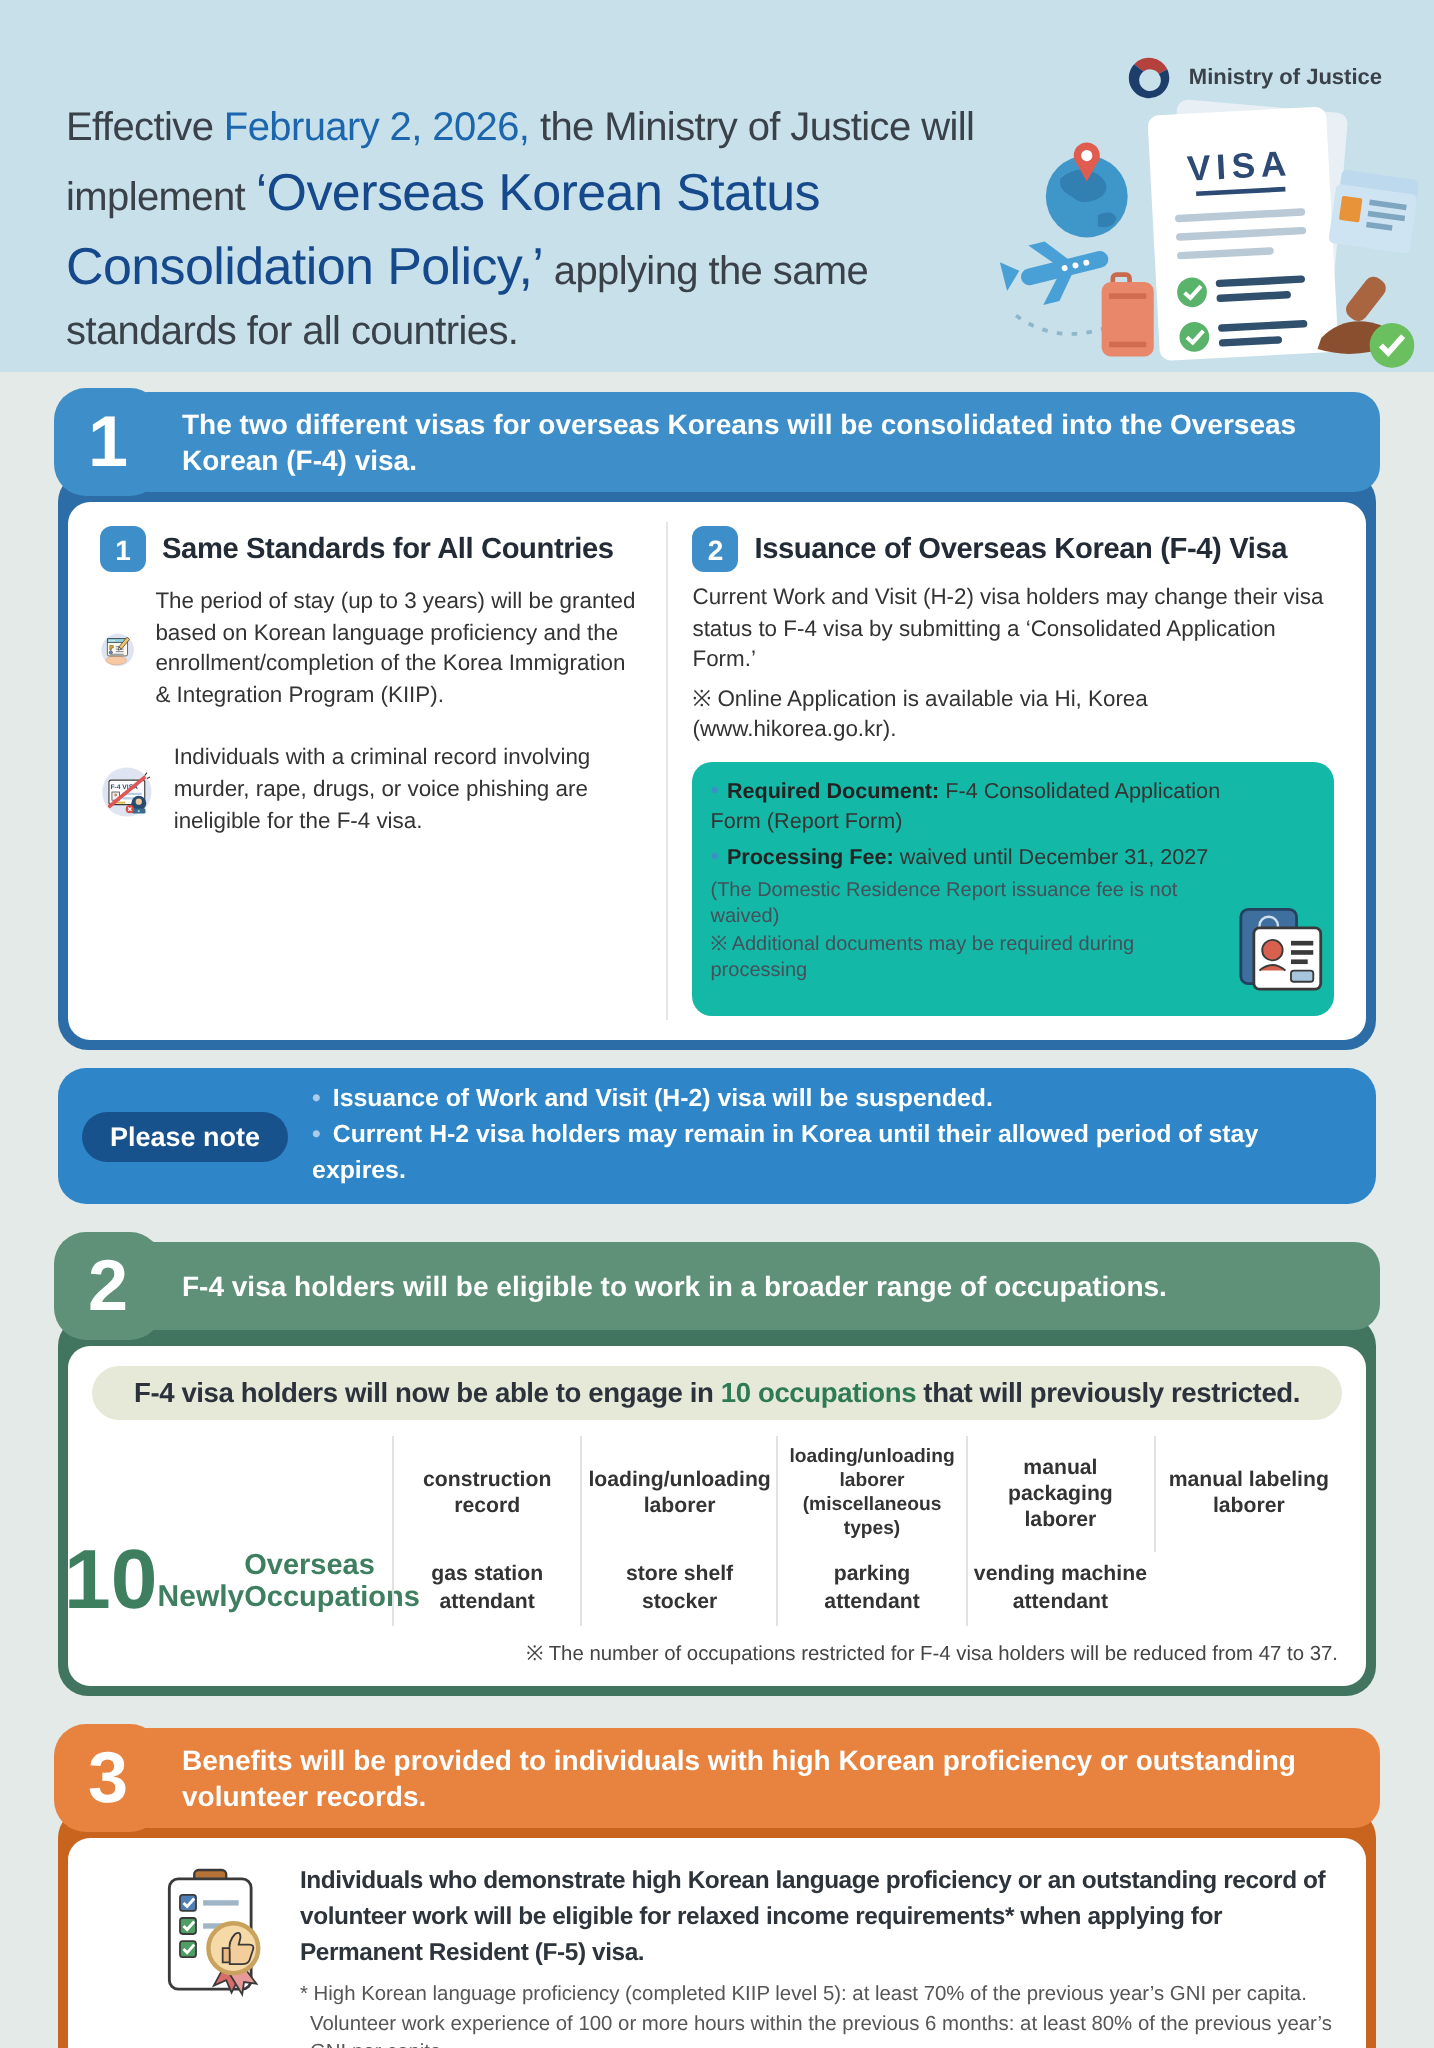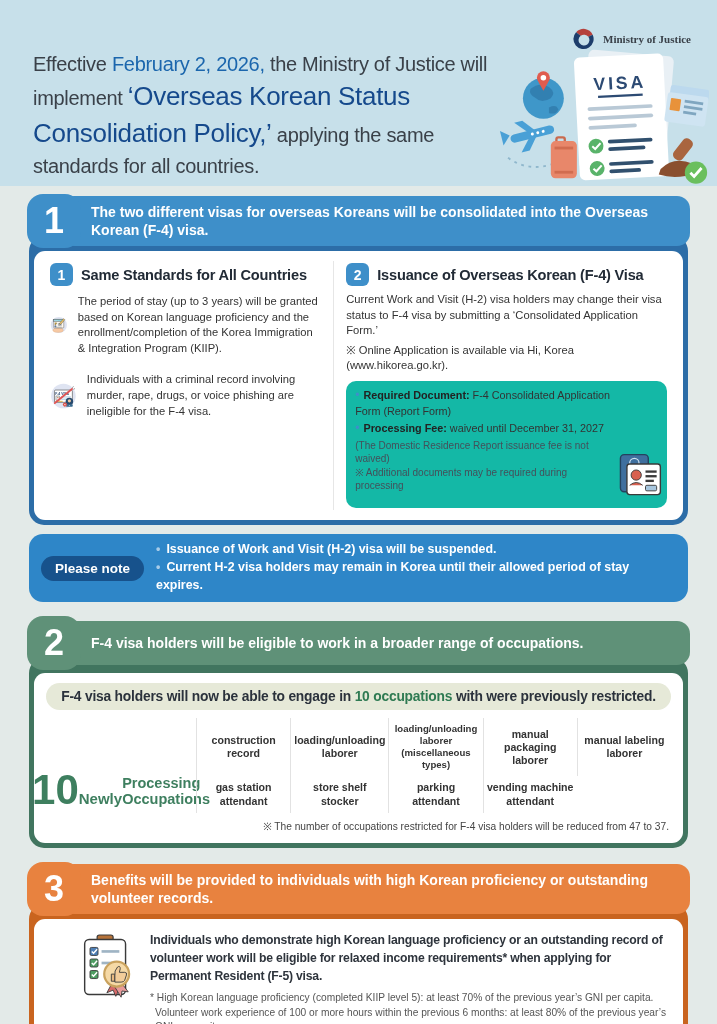--- a/index.html
+++ b/index.html
@@ -9,7 +9,7 @@
   
   .header{background:#c7e0ea;height:186px;position:relative;}
   .moj{position:absolute;top:26px;right:26px;display:flex;align-items:center;gap:6px;}
-  .moj span{font-size:11px;font-weight:bold;color:#3a4149;font-family:Liberation Serif, serif;}
+  .moj span{font-size:11px;font-weight:bold;color:#3a4149;}
   .title{position:absolute;left:33px;top:50px;width:478px;margin:0;font-weight:normal;color:#3a4149;font-size:20px;line-height:1.42;letter-spacing:-0.3px;}
   .title .date{color:#1b66ad;}
   .title .big{font-size:26px;color:#15498c;}

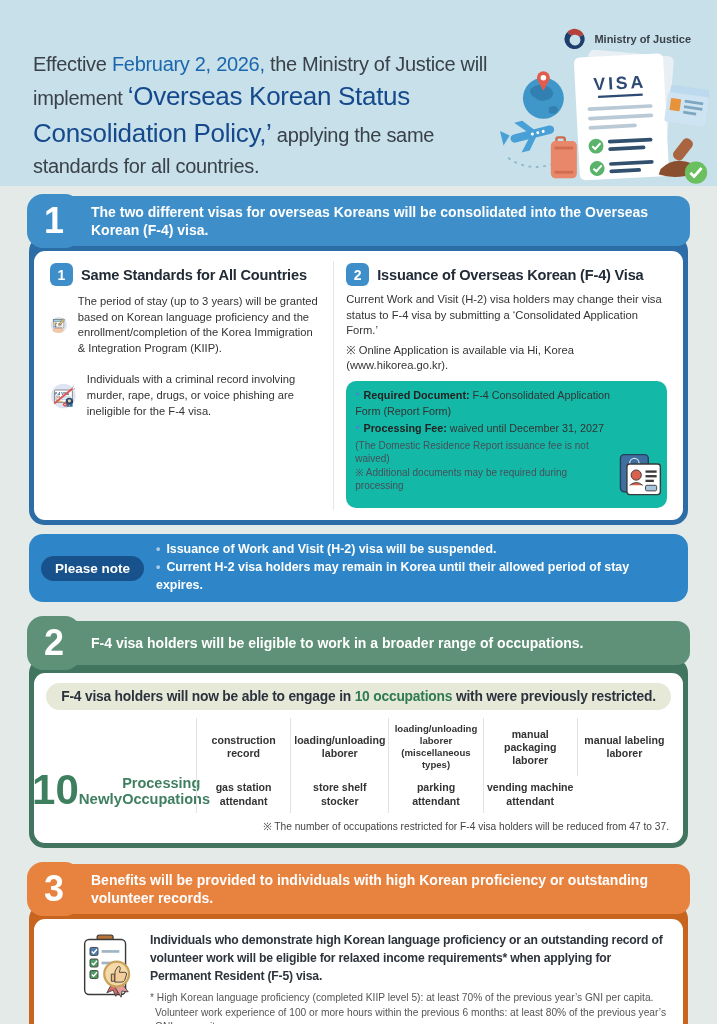--- a/index.html
+++ b/index.html
@@ -245,7 +245,7 @@
       </div>
       <div class="wrap">
         <div class="card">
-          <div class="gpill"><span>F-4 visa holders will now be able to engage in </span><span class="hl">10 occupations</span><span> with were previously restricted.</span></div>
+          <div class="gpill"><span>F-4 visa holders will now be able to engage in </span><span class="hl">10 occupations</span><span> that will previously restricted.</span></div>
           <div class="occgrid">
             <div class="occlabel">
               <div class="ten">

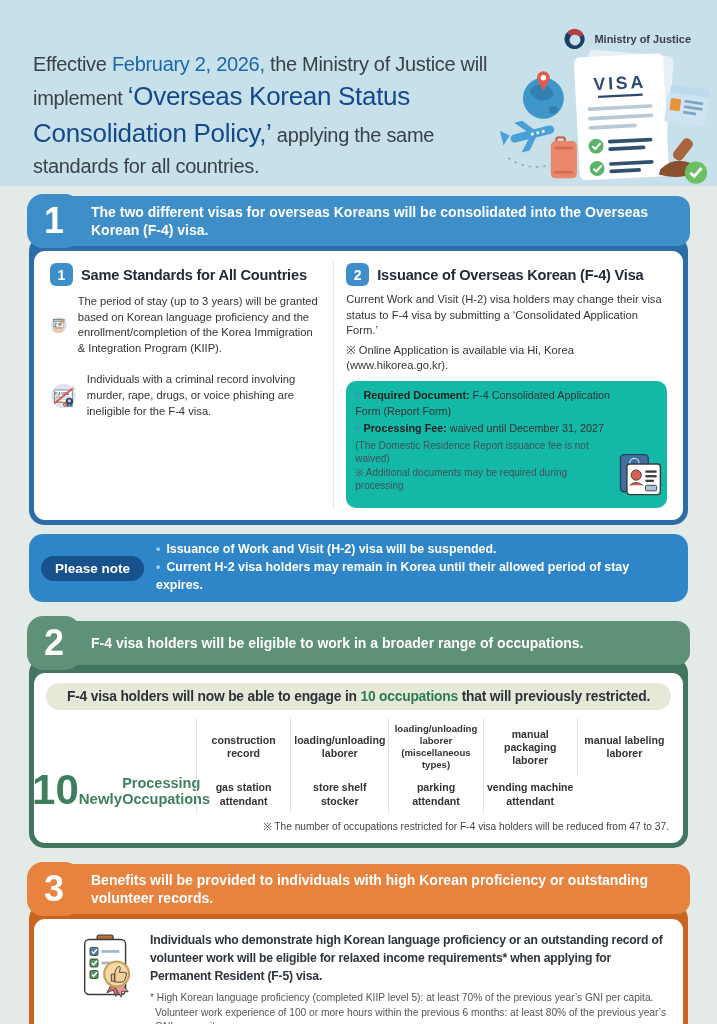--- a/index.html
+++ b/index.html
@@ -252,7 +252,7 @@
                   <span>10</span>
                   <small>Newly</small>
                 </div>
-              <div class="permitted">Processing Occupations</div>
+              <div class="permitted">Overseas Occupations</div>
             </div>
             <div class="occcell">construction record</div>
             <div class="occcell">loading/unloading laborer</div>

